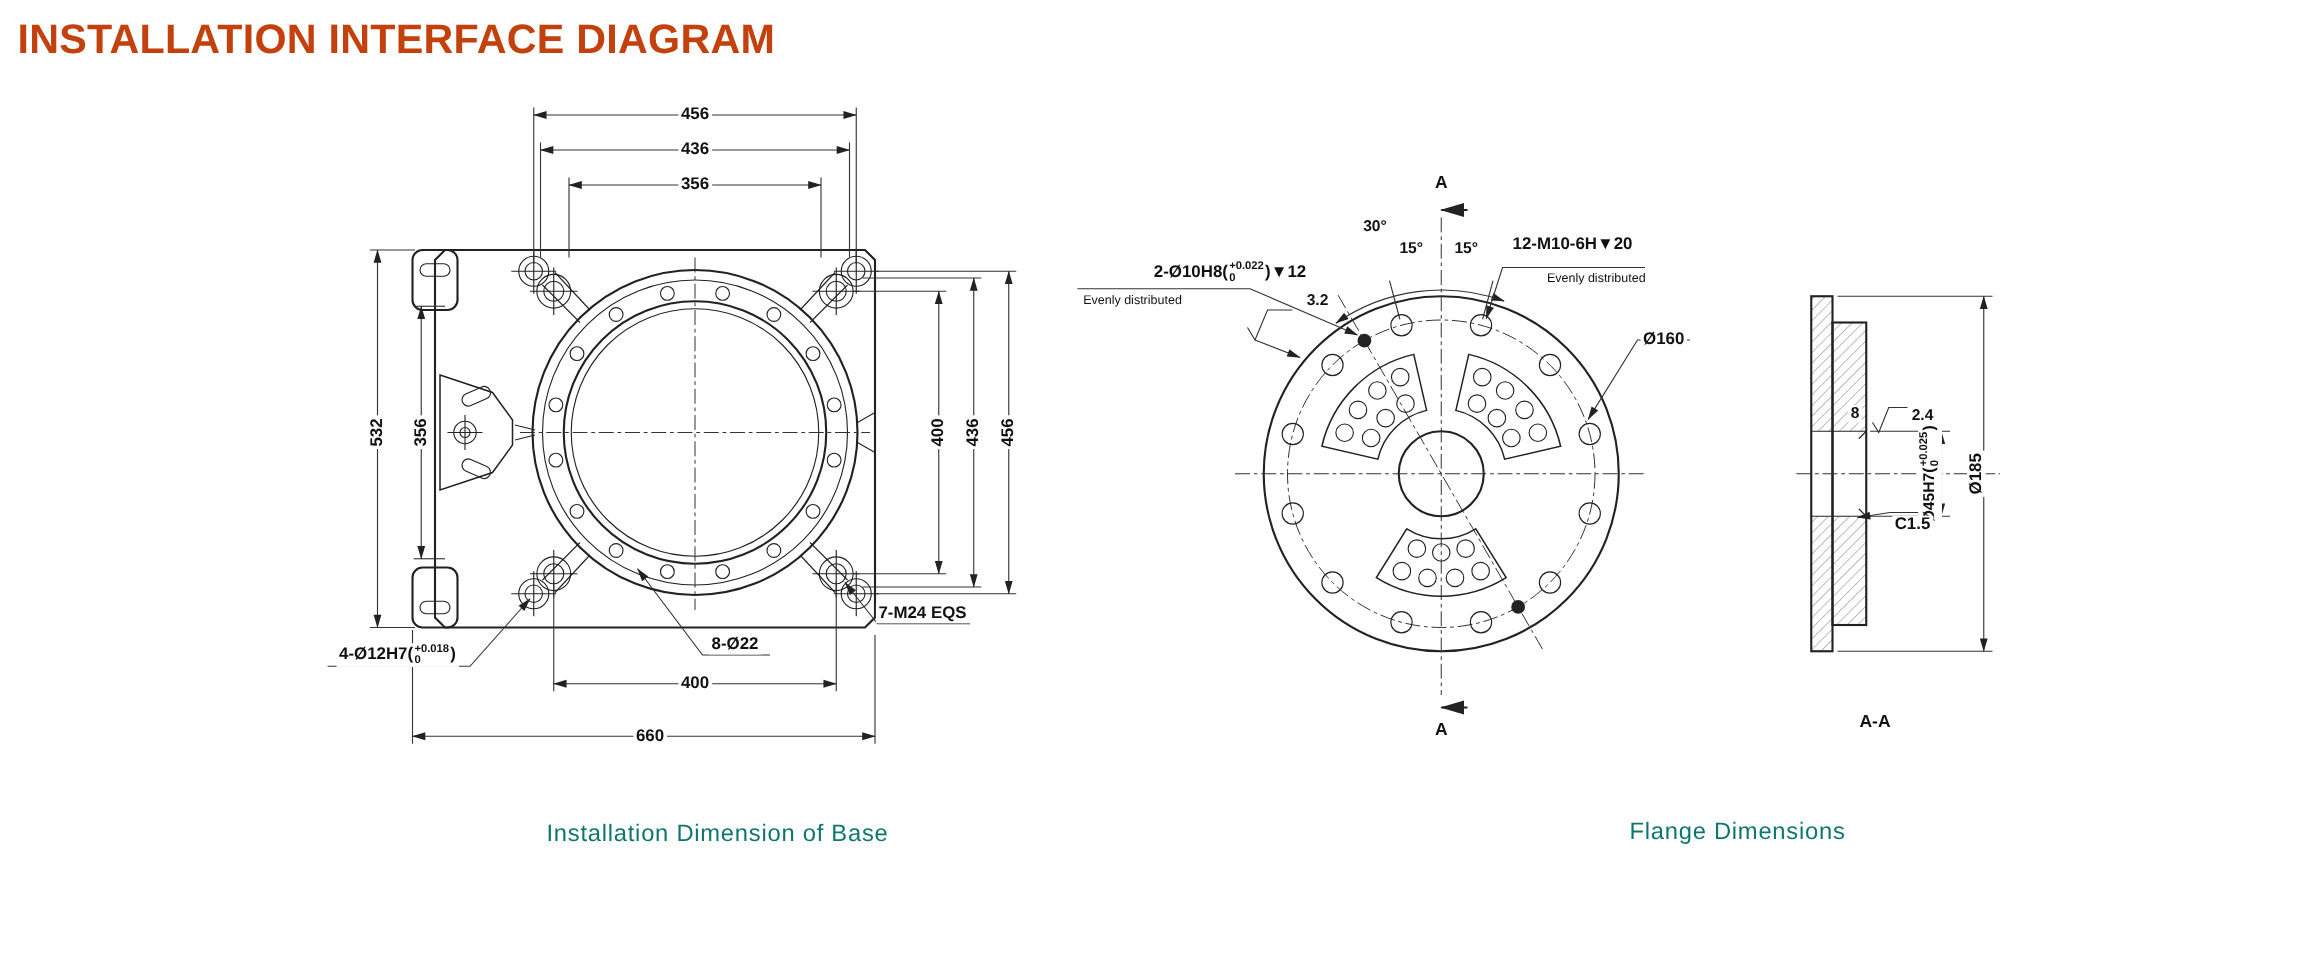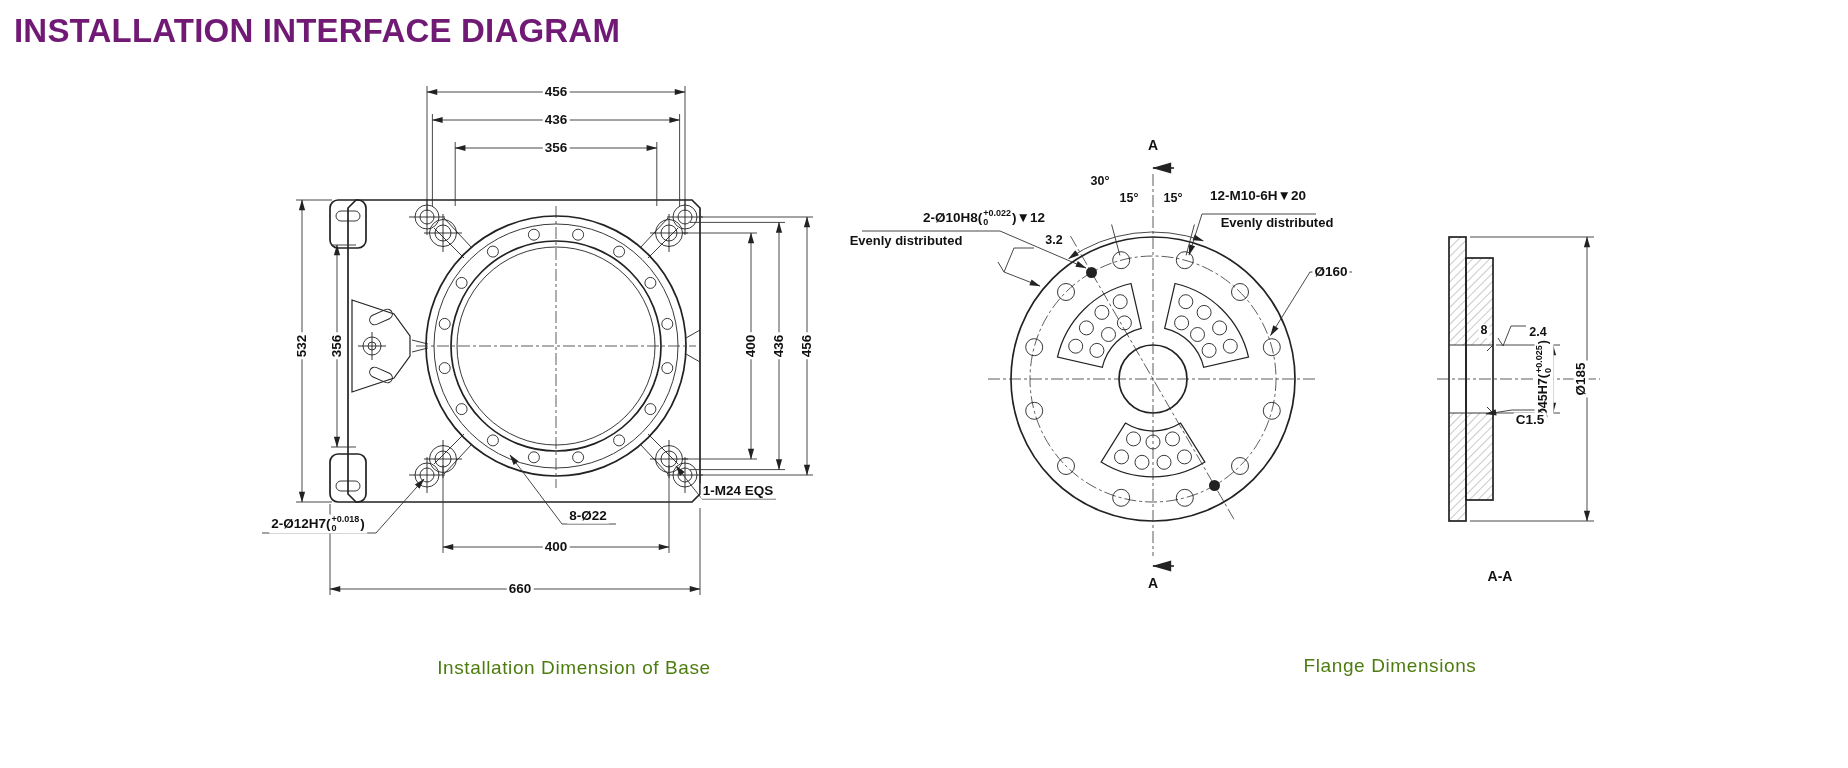--- a/index.html
+++ b/index.html
@@ -5,7 +5,7 @@
   html,body{margin:0;padding:0;background:#fff;}
   #stage{position:relative;width:1848px;height:768px;background:#fff;overflow:hidden;
          font-family:"Liberation Sans",sans-serif;}
-  .title{position:absolute;left:14px;top:12px;font-size:33px;font-weight:800;color:#701a75;
+  .title{position:absolute;left:14px;top:12px;font-size:33px;font-weight:800;color:#c2410c;
          letter-spacing:.2px;white-space:nowrap;}
   .caption{position:absolute;transform:translate(-50%,-50%);font-size:19px;font-weight:400;
            color:#4d7c0f;letter-spacing:.6px;white-space:nowrap;}

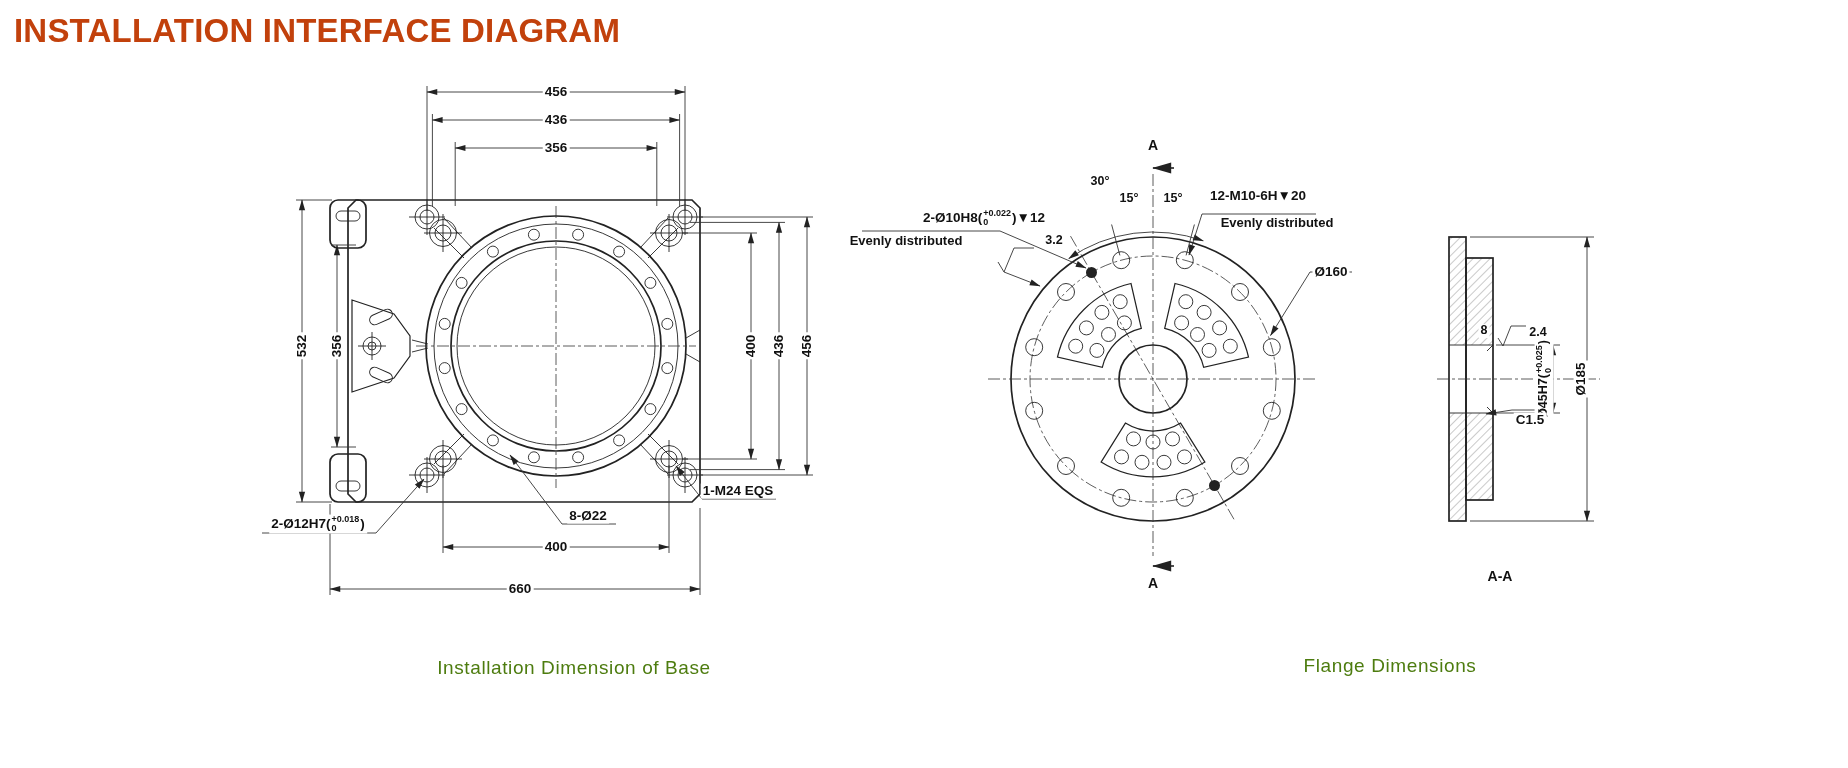--- a/index.html
+++ b/index.html
@@ -13,7 +13,7 @@
        color:#111;background:#fff;padding:0 2px;line-height:1.1;white-space:nowrap;}
   .lbl.rot{transform:translate(-50%,-50%) rotate(-90deg);}
   .lbl.sm{font-size:12.5px;}
-  .lbl.note{font-weight:700;font-size:13px;}
+  .lbl.note{font-weight:400;font-size:10px;}
   .lbl.mark{font-size:14px;font-weight:700;background:transparent;}
   .tolwrap{display:inline-flex;flex-direction:column;align-items:flex-start;
            vertical-align:middle;font-size:9px;line-height:1.05;font-weight:600;margin:0 1px;}

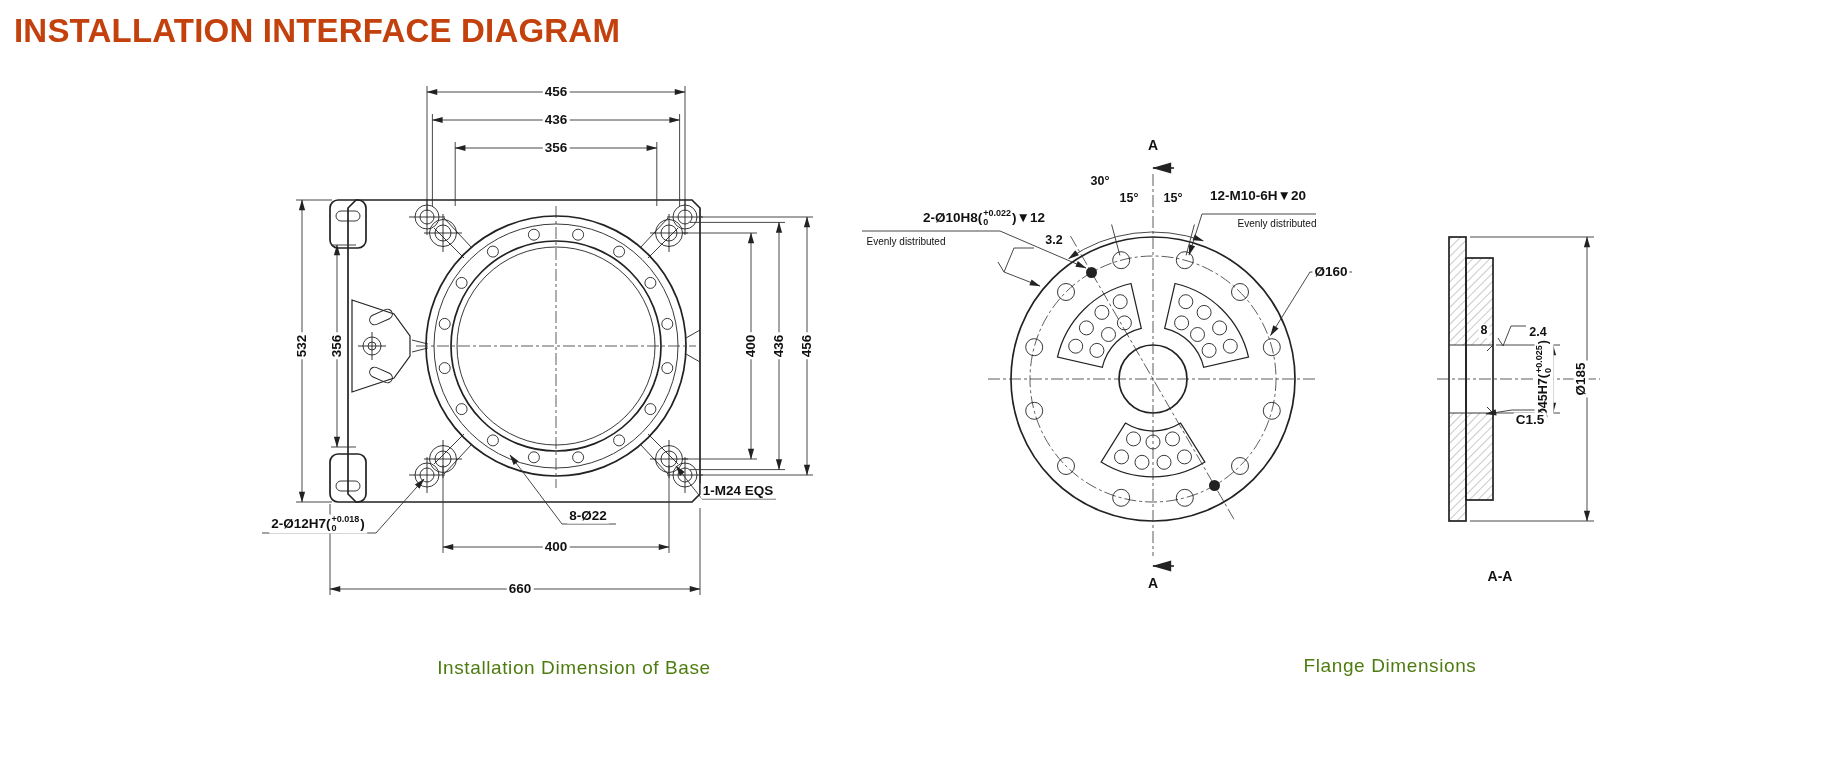--- a/index.html
+++ b/index.html
@@ -286,7 +286,7 @@
         <span>0</span>
       </span><span>)</span></div>
   <div class="lbl" style="left:588px;top:516px">8-Ø22</div>
-  <div class="lbl" style="left:738px;top:491px">1-M24 EQS</div>
+  <div class="lbl" style="left:738px;top:491px">7-M24 EQS</div>
   <div class="caption" style="left:574px;top:668px">Installation Dimension of Base</div>
 
   <div class="lbl mark" style="left:1153px;top:146px">A</div>

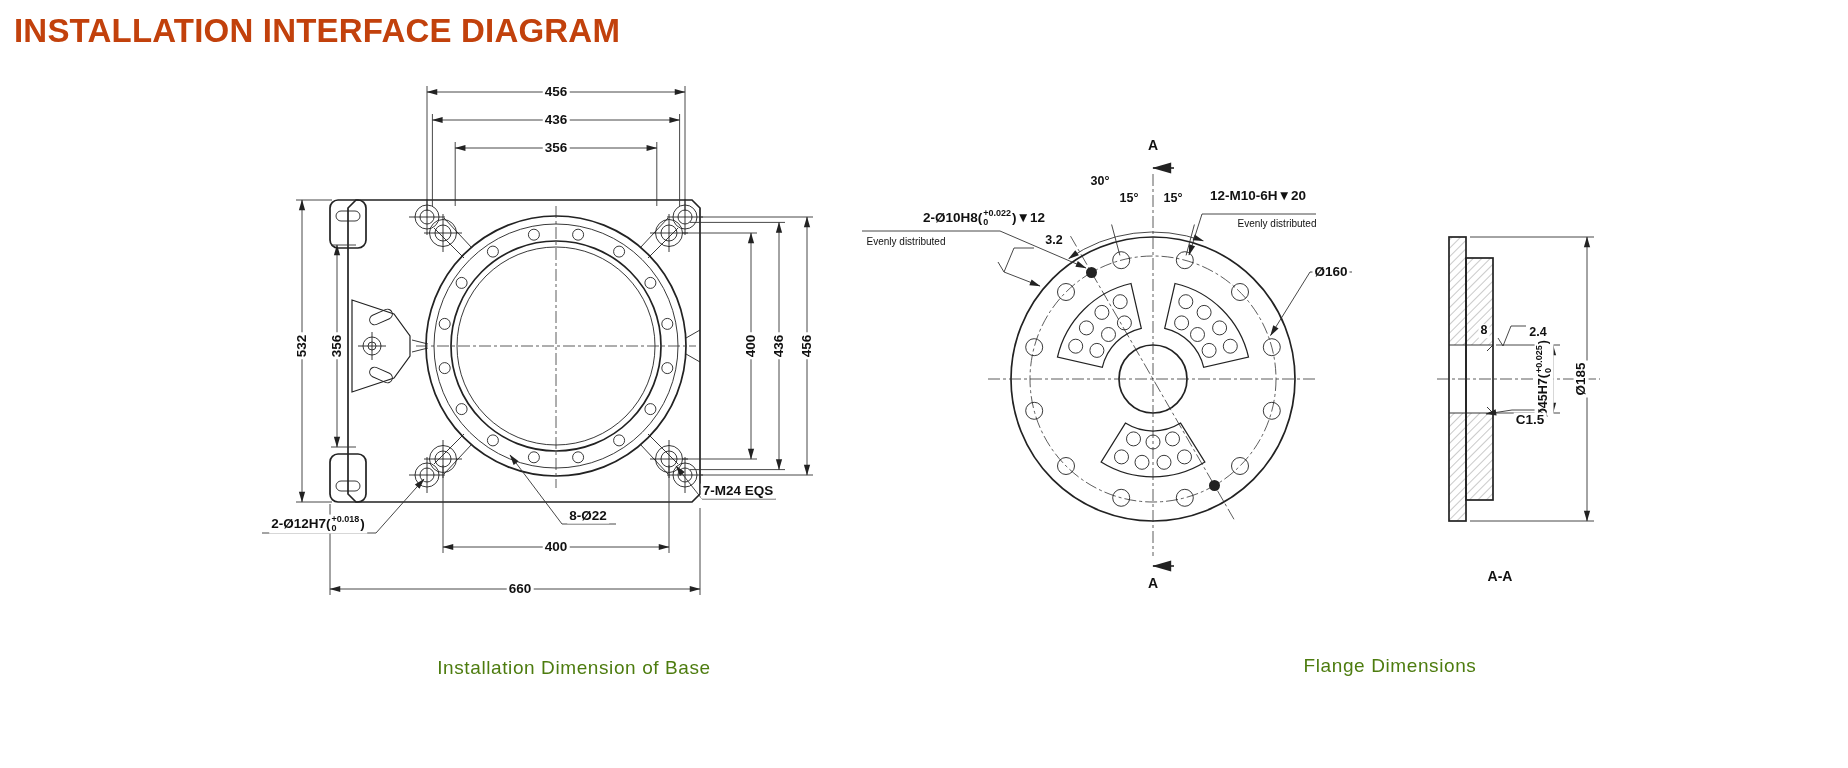--- a/index.html
+++ b/index.html
@@ -281,7 +281,7 @@
   <div class="lbl" style="left:556px;top:547px">400</div>
   <div class="lbl" style="left:520px;top:589px">660</div>
 
-  <div class="lbl" style="left:318px;top:524px"><span>2-Ø12H7(</span><span class="tolwrap">
+  <div class="lbl" style="left:318px;top:524px"><span>4-Ø12H7(</span><span class="tolwrap">
         <span>+0.018</span>
         <span>0</span>
       </span><span>)</span></div>

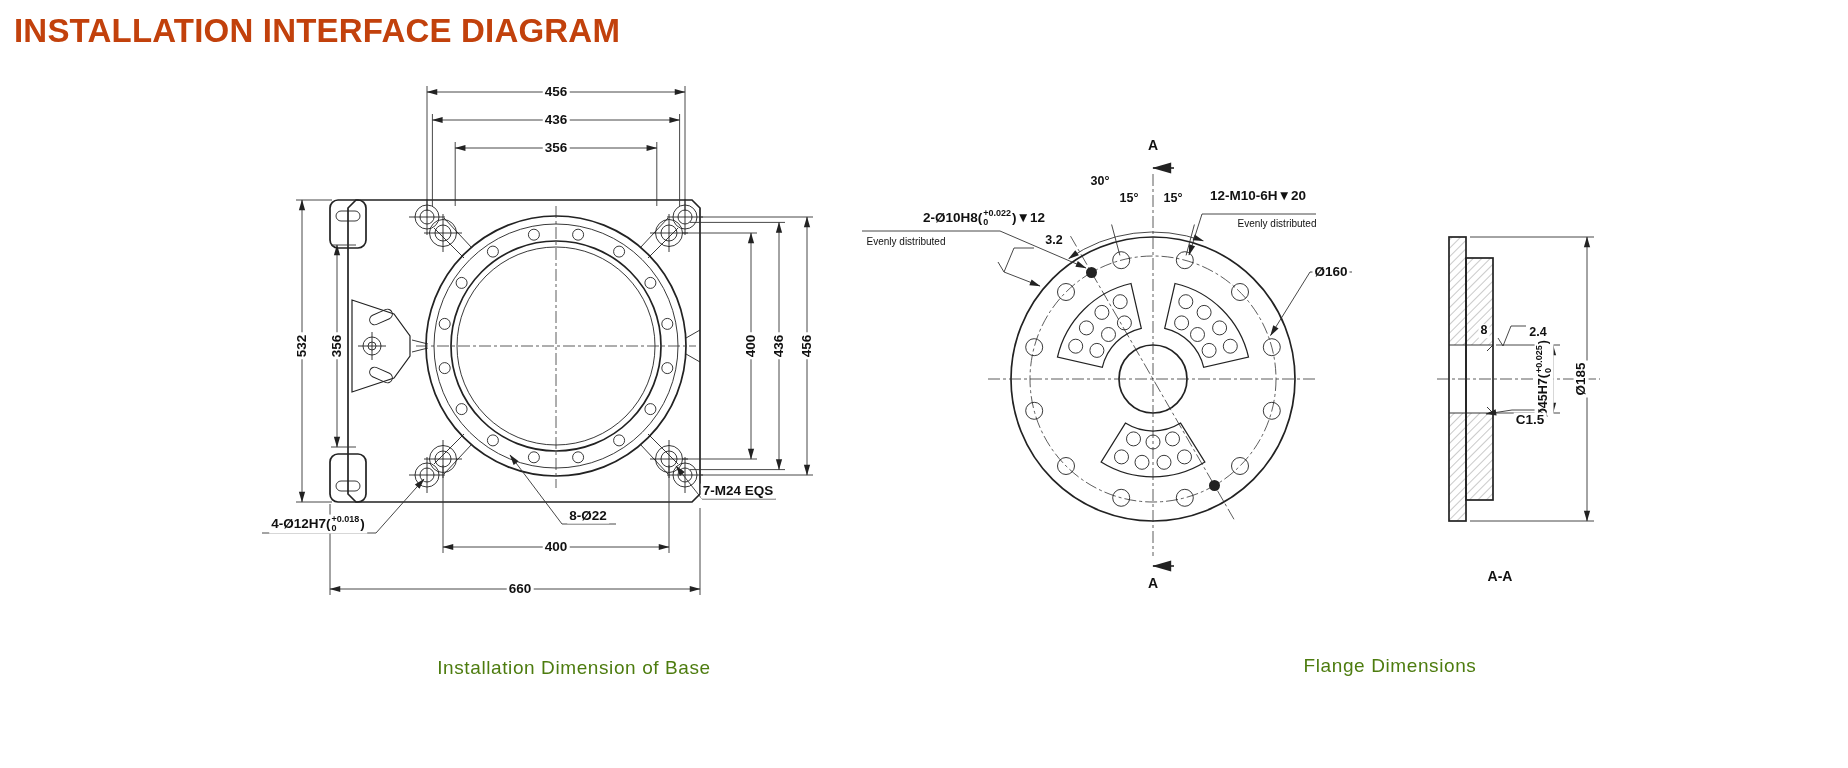--- a/index.html
+++ b/index.html
@@ -8,7 +8,7 @@
   .title{position:absolute;left:14px;top:12px;font-size:33px;font-weight:800;color:#c2410c;
          letter-spacing:.2px;white-space:nowrap;}
   .caption{position:absolute;transform:translate(-50%,-50%);font-size:19px;font-weight:400;
-           color:#4d7c0f;letter-spacing:.6px;white-space:nowrap;}
+           color:#0f766e;letter-spacing:.6px;white-space:nowrap;}
   .lbl{position:absolute;transform:translate(-50%,-50%);font-size:13.5px;font-weight:600;
        color:#111;background:#fff;padding:0 2px;line-height:1.1;white-space:nowrap;}
   .lbl.rot{transform:translate(-50%,-50%) rotate(-90deg);}

